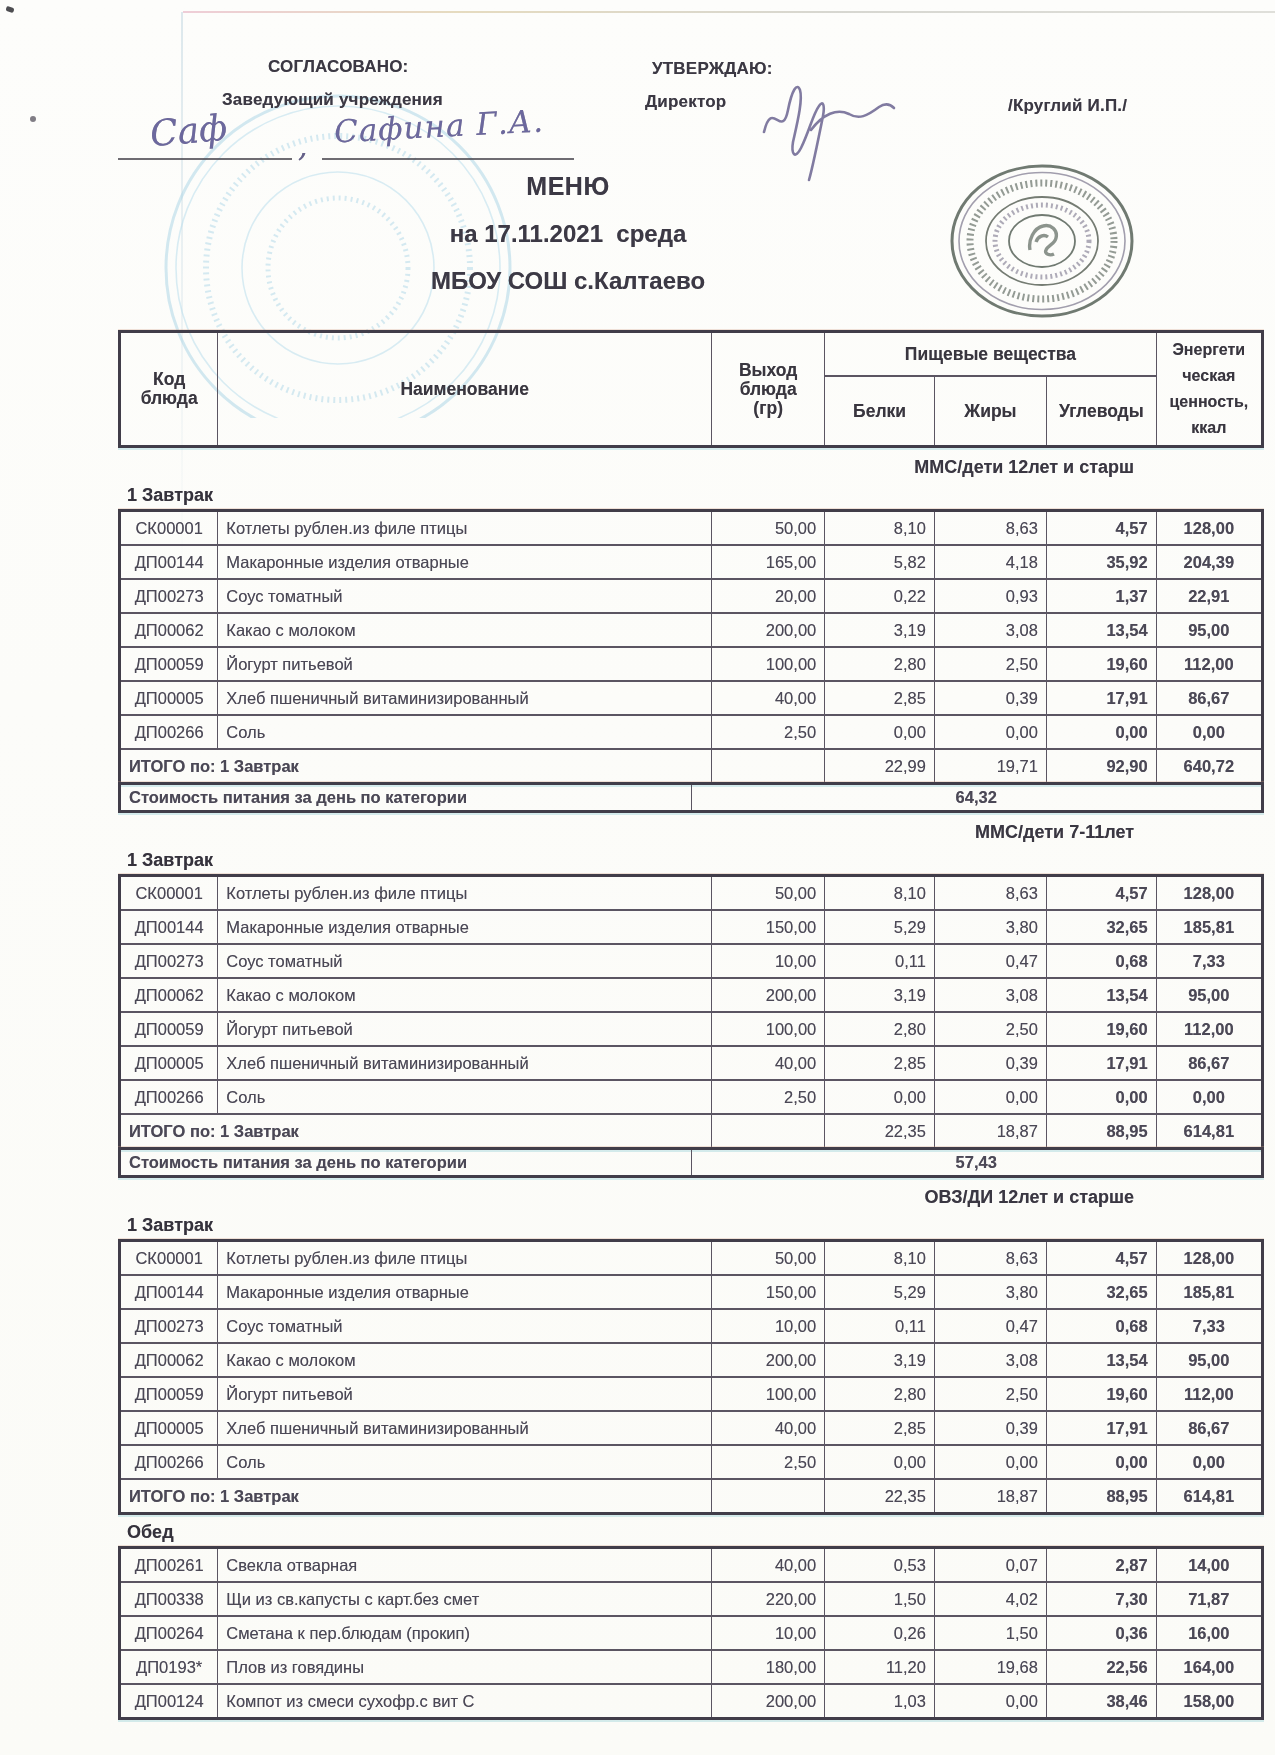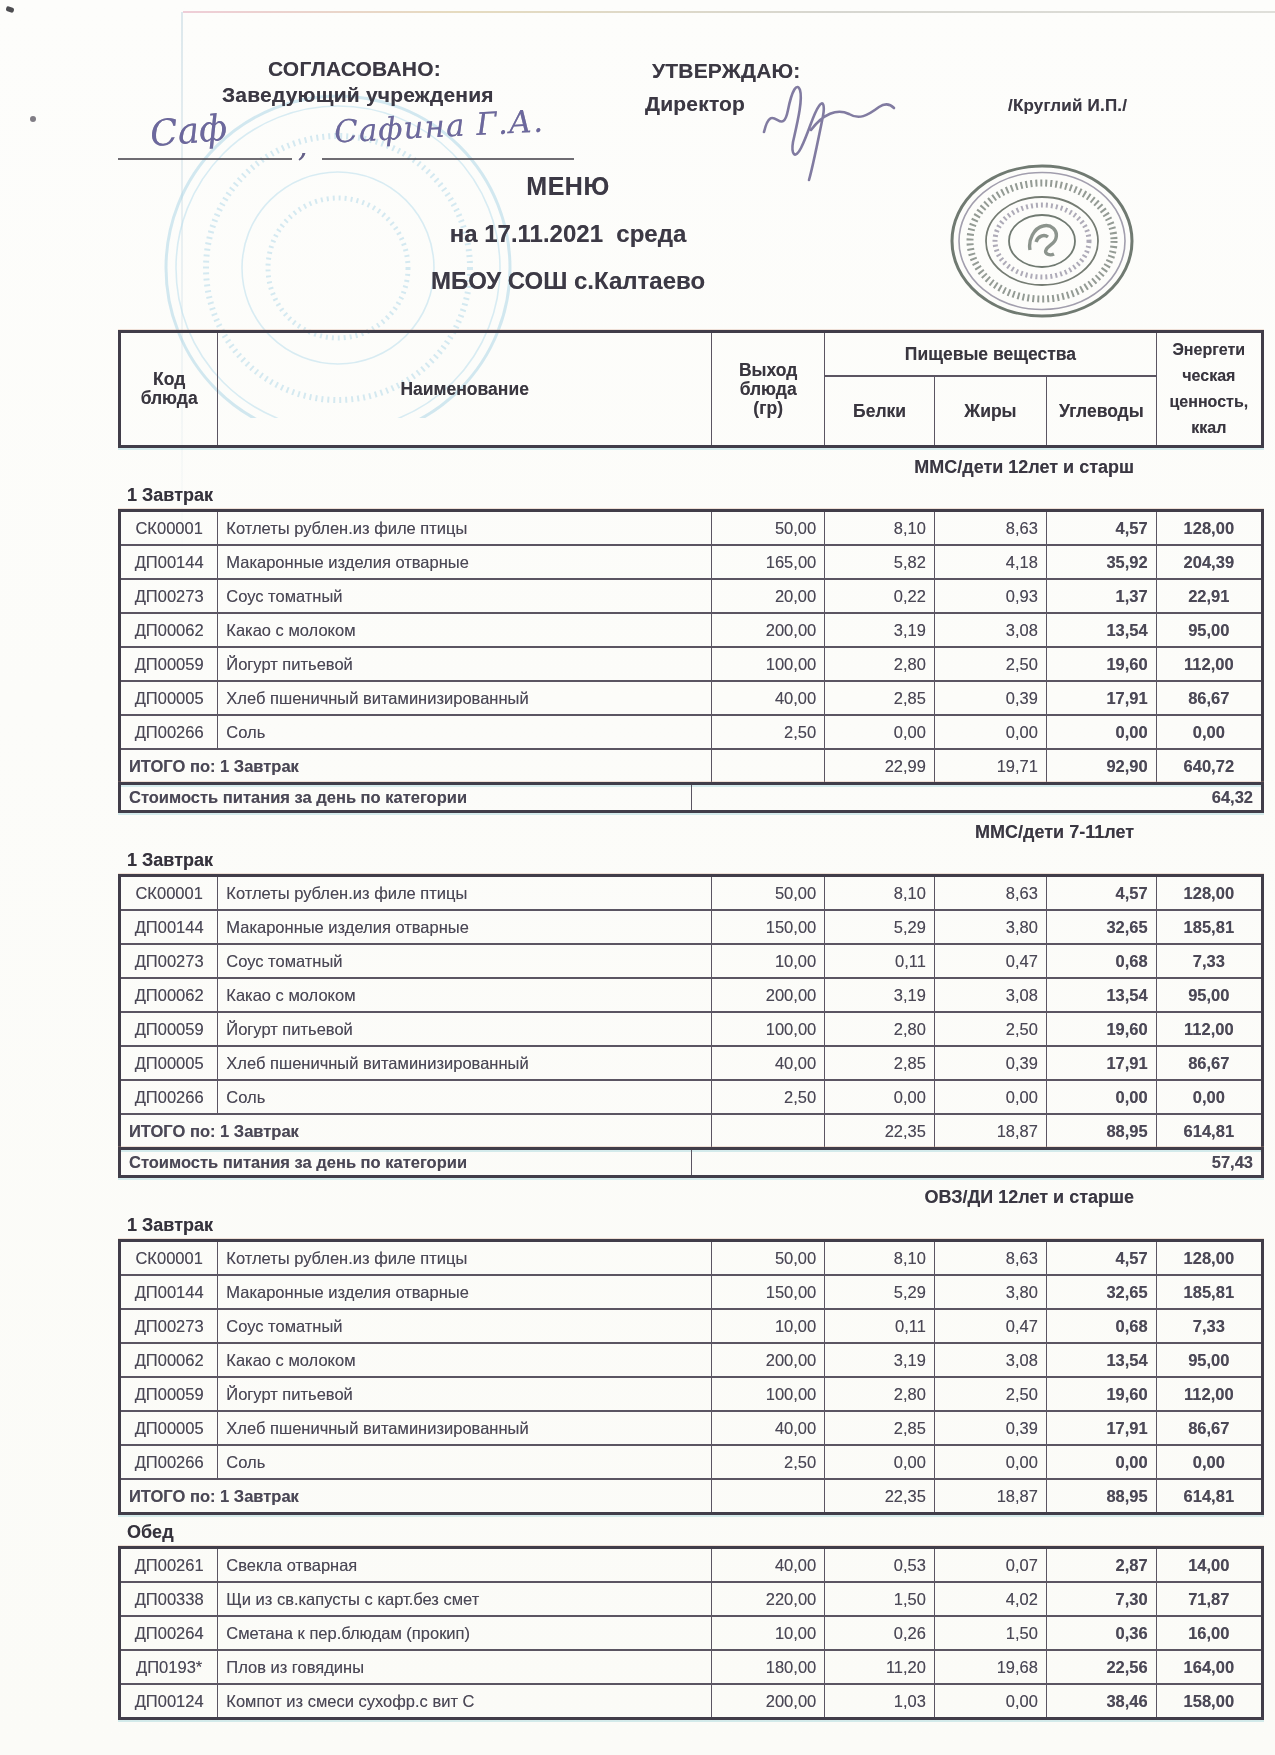--- a/index.html
+++ b/index.html
@@ -17,7 +17,7 @@
   .speck1{position:absolute;left:6px;top:7px;width:8px;height:5px;background:#2e2e33;border-radius:2px;opacity:.85;transform:rotate(18deg);}
   .speck2{position:absolute;left:30px;top:116px;width:6px;height:6px;background:#55525e;border-radius:50%;opacity:.75;}
   
-  .hblock{position:absolute;font-weight:bold;color:#3b3843;font-size:21px;letter-spacing:.2px;}
+  .hblock{position:absolute;font-weight:bold;color:#3b3843;font-size:17px;letter-spacing:.2px;}
   .agreed-title{left:268px;top:57px;}
   .agreed-sub{left:222px;top:83px;}
   .approve-title{left:652px;top:59px;}

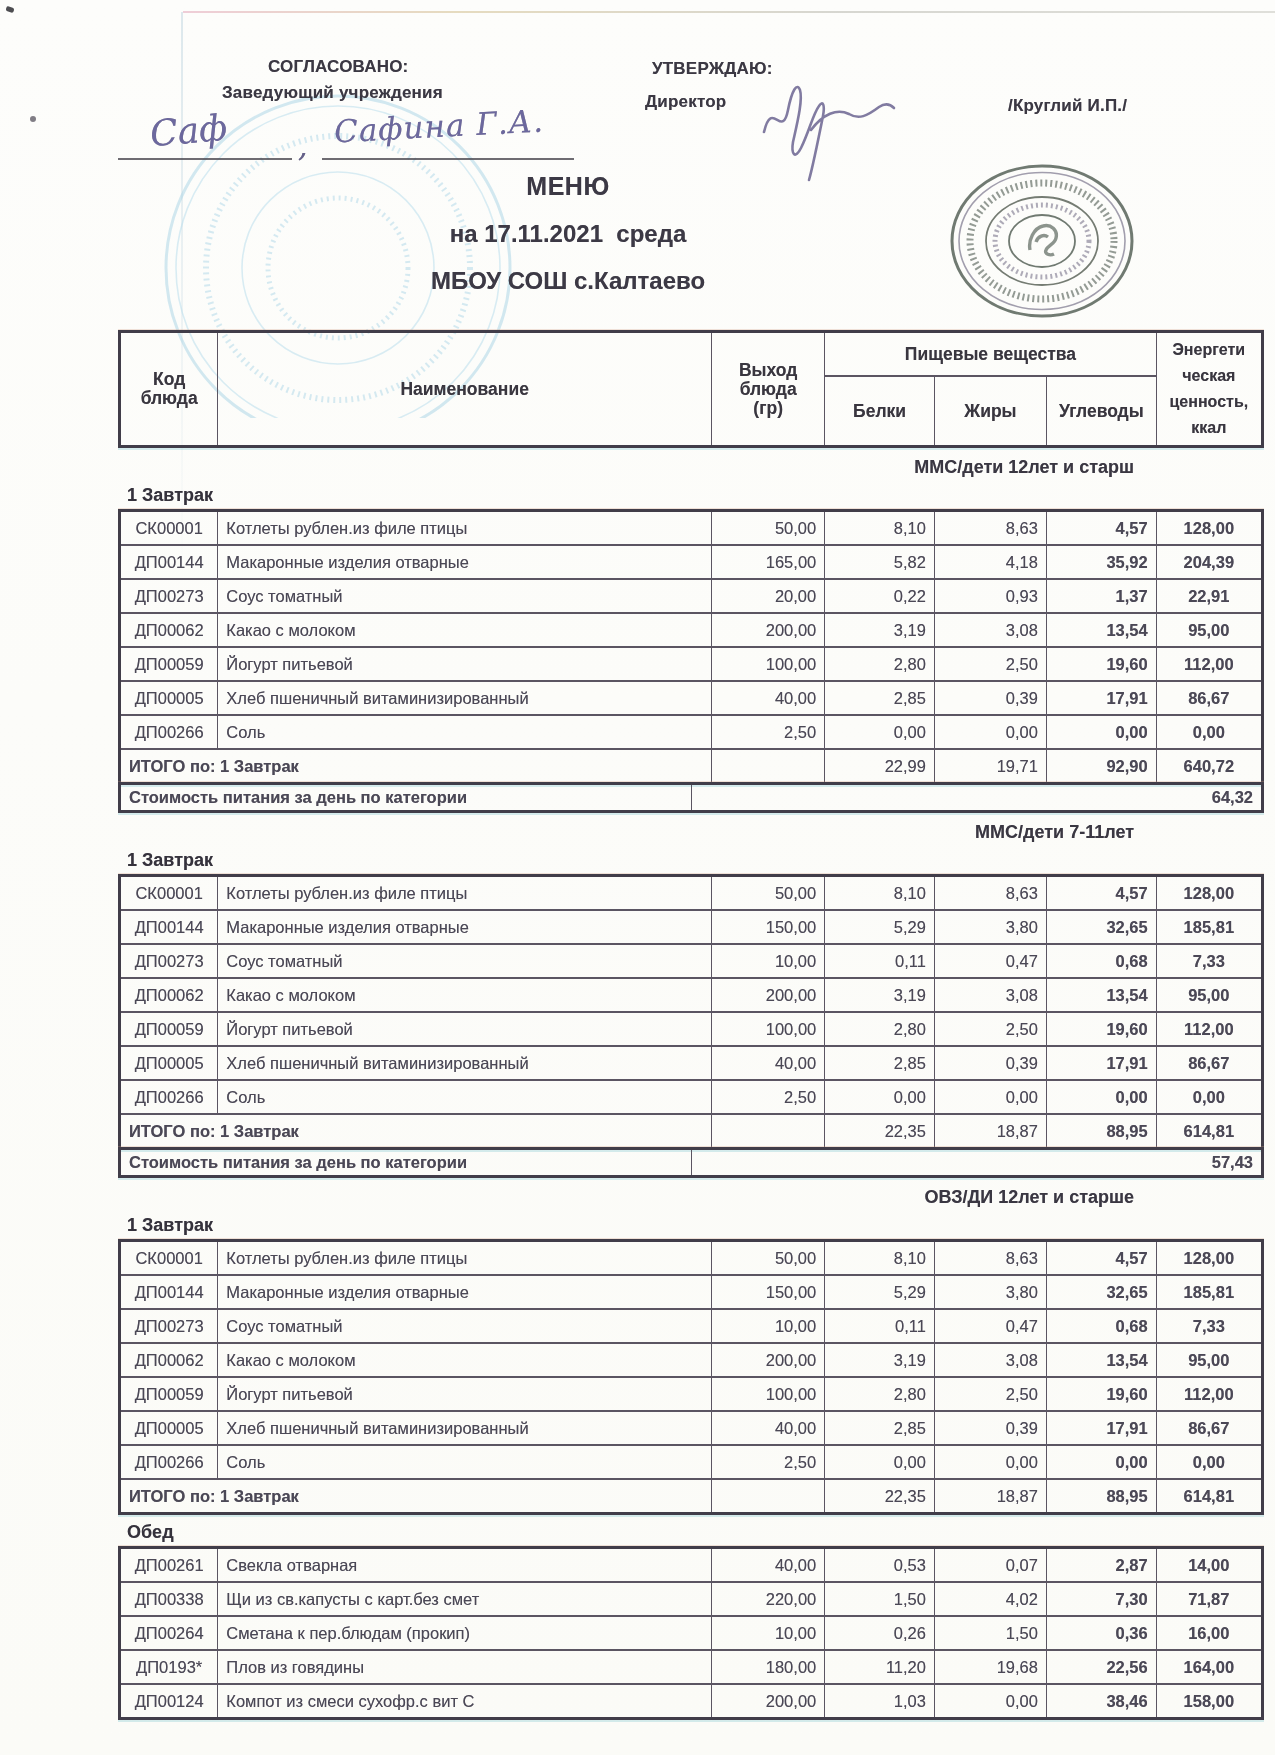--- a/index.html
+++ b/index.html
@@ -19,7 +19,7 @@
   
   .hblock{position:absolute;font-weight:bold;color:#3b3843;font-size:17px;letter-spacing:.2px;}
   .agreed-title{left:268px;top:57px;}
-  .agreed-sub{left:222px;top:83px;}
+  .agreed-sub{left:222px;top:90px;}
   .approve-title{left:652px;top:59px;}
   .approve-role{left:645px;top:92px;}
   .approve-name{left:1008px;top:96px;font-size:17px;}

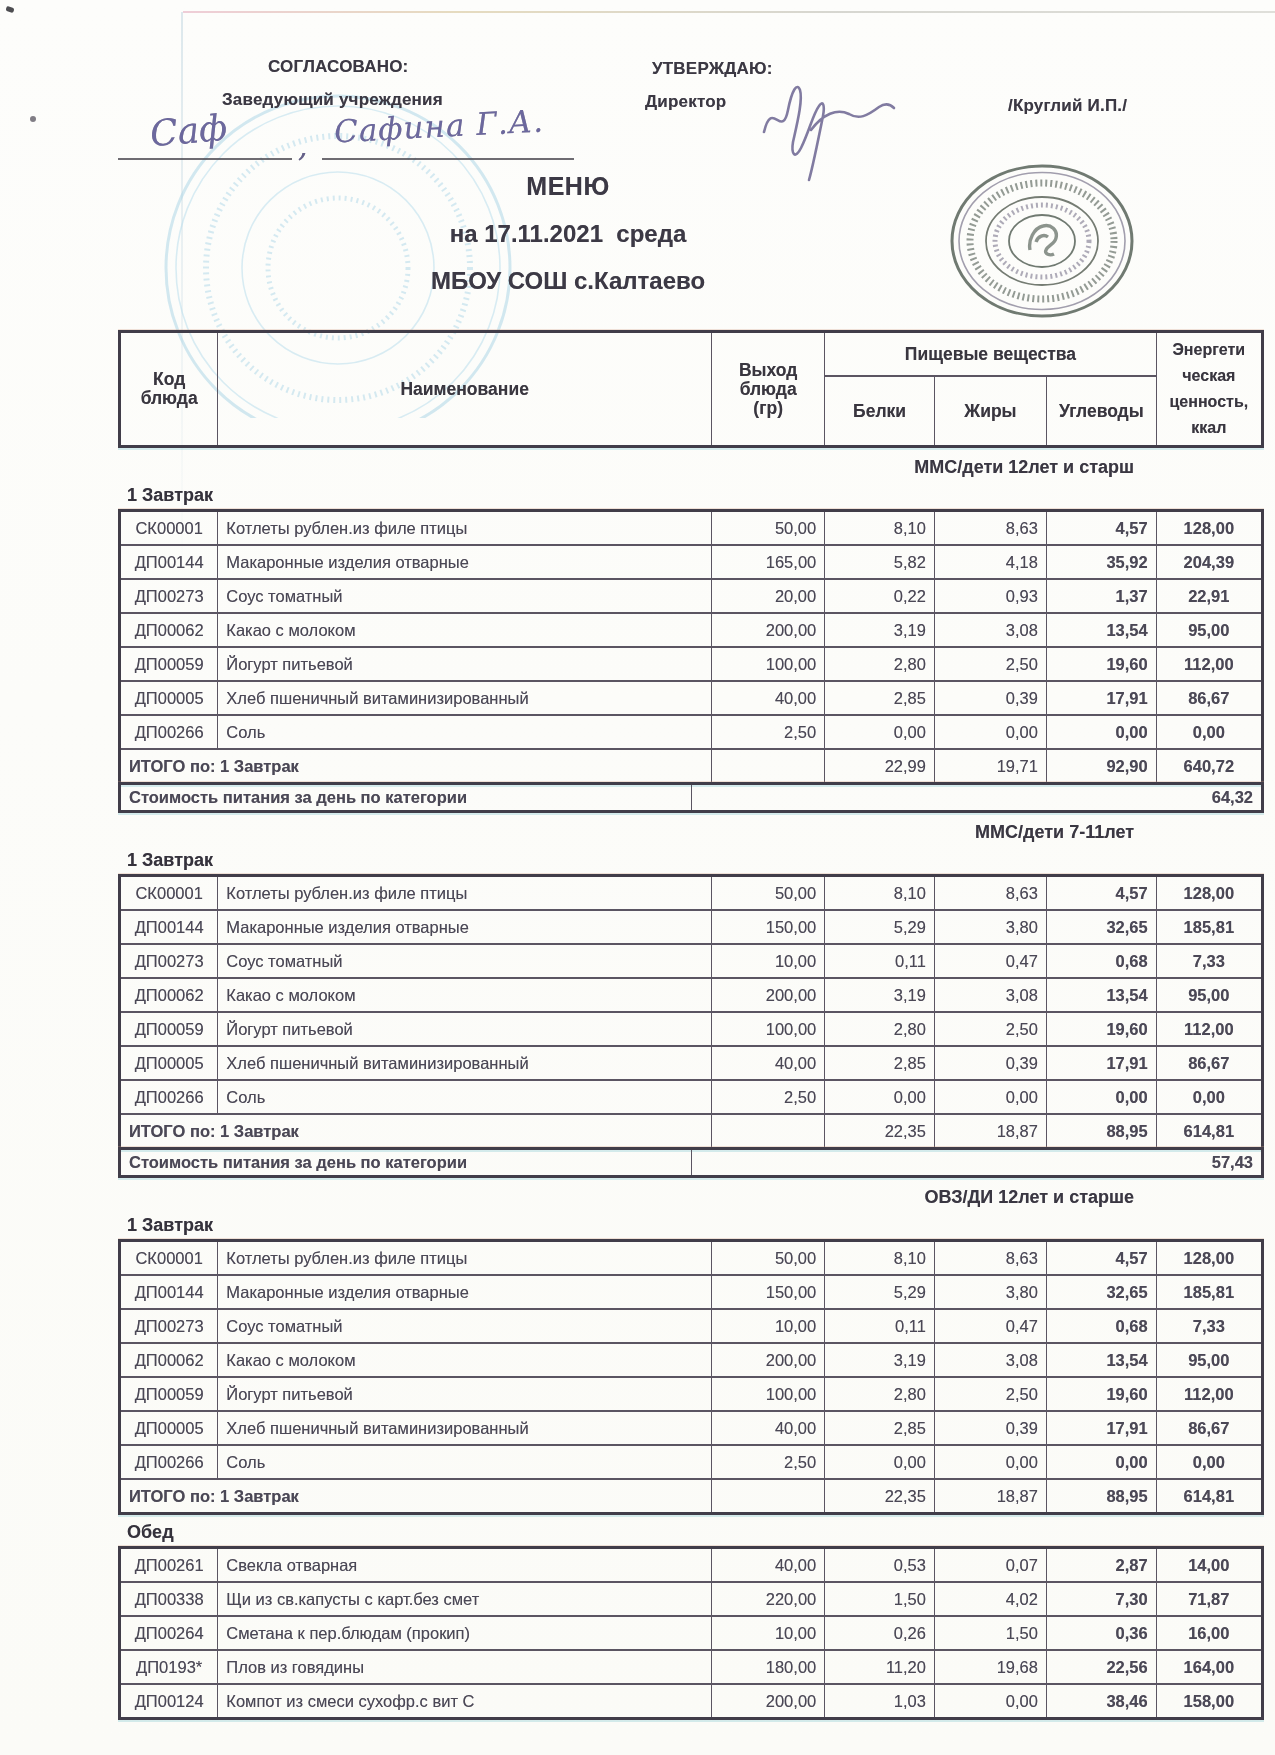--- a/index.html
+++ b/index.html
@@ -67,7 +67,7 @@
   .meal-label{font-weight:bold;font-size:18px;color:#35323c;margin:7px 0 3px 9px;}
   .cost-table{margin-top:-3px;}
   .cost-label{font-weight:bold;font-size:20.5px;color:#2f2c36;padding:8px 6px 8px 10px;}
-  .cost-value{font-weight:bold;font-size:22px;color:#2f2c36;padding-left:58px;text-align:right;}
+  .cost-value{font-weight:bold;font-size:22px;color:#2f2c36;padding-left:58px;text-align:center;}
 </style>
 </head>
 <body>

